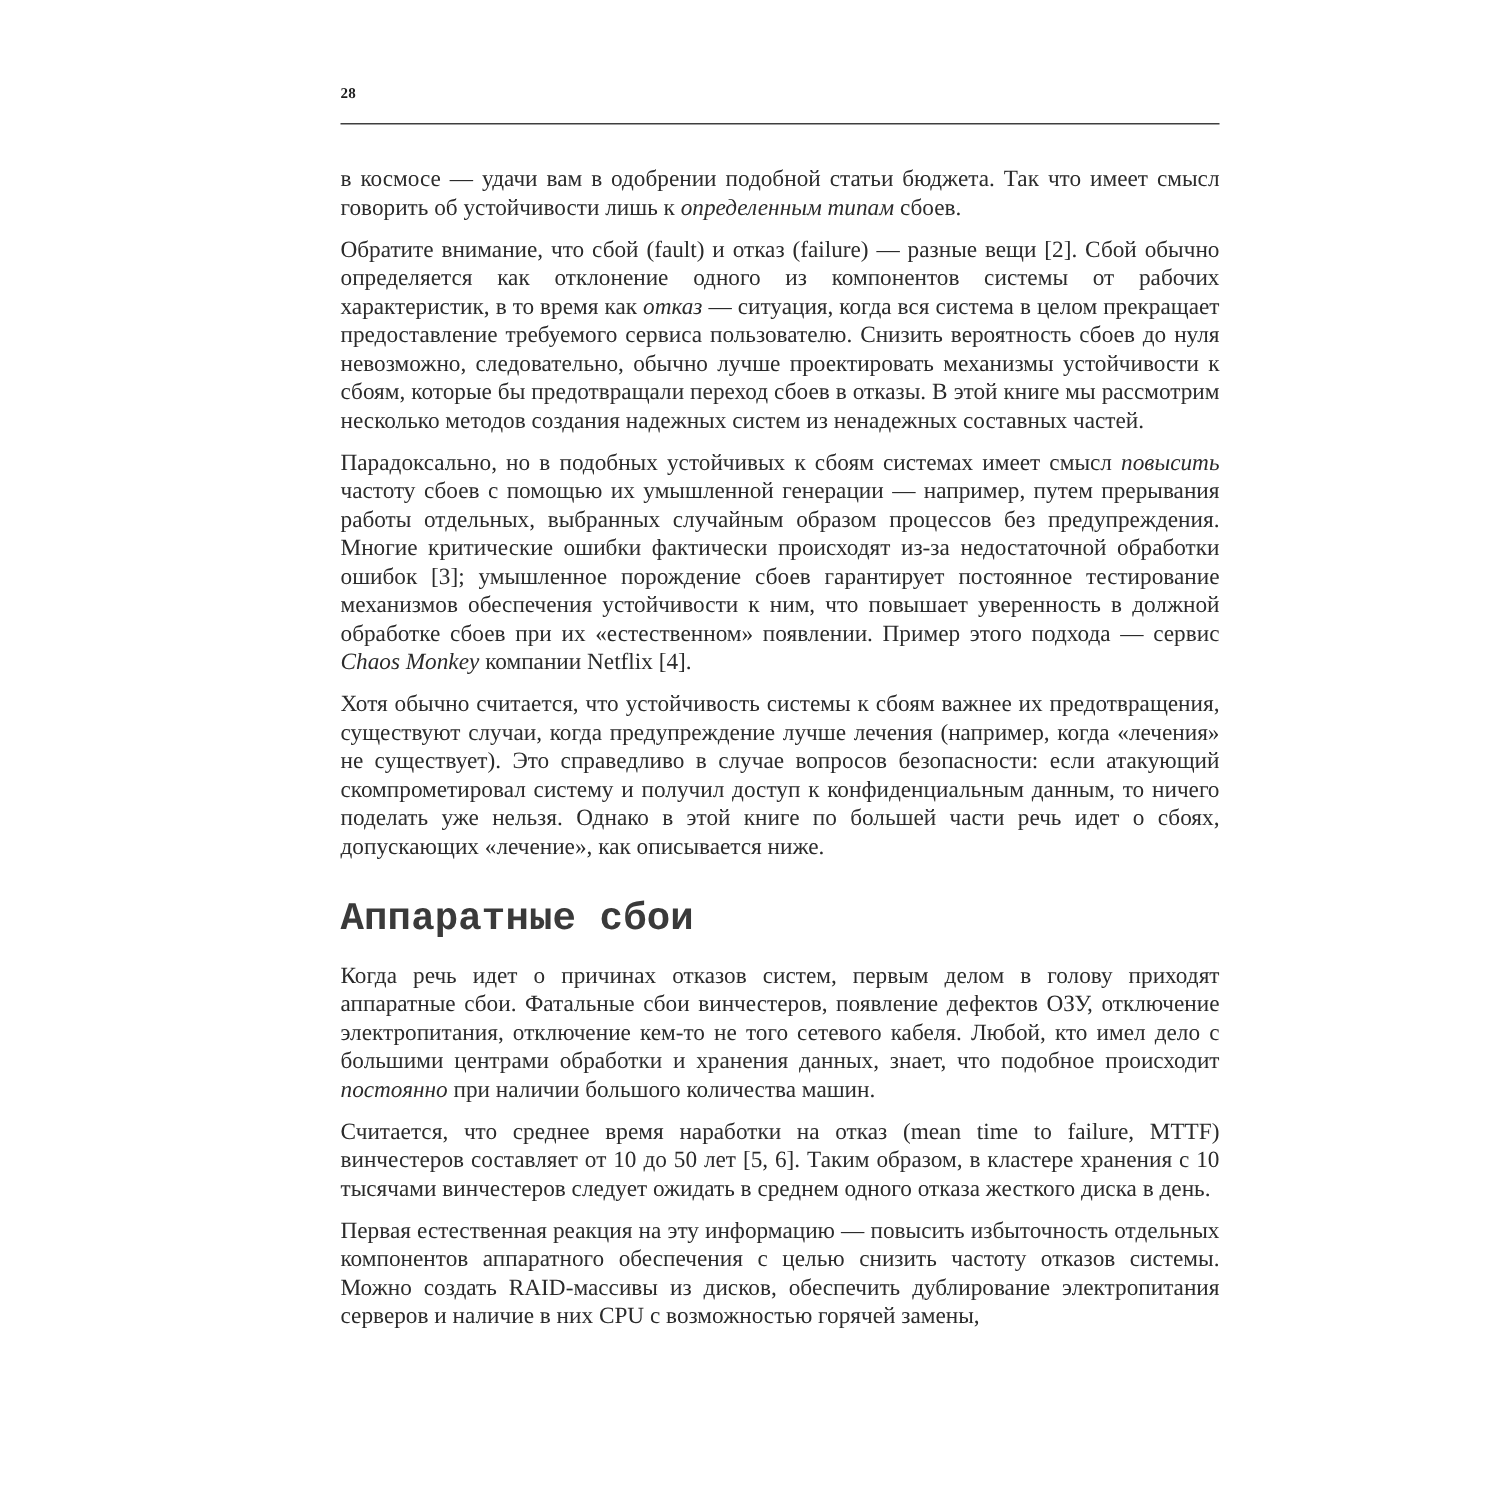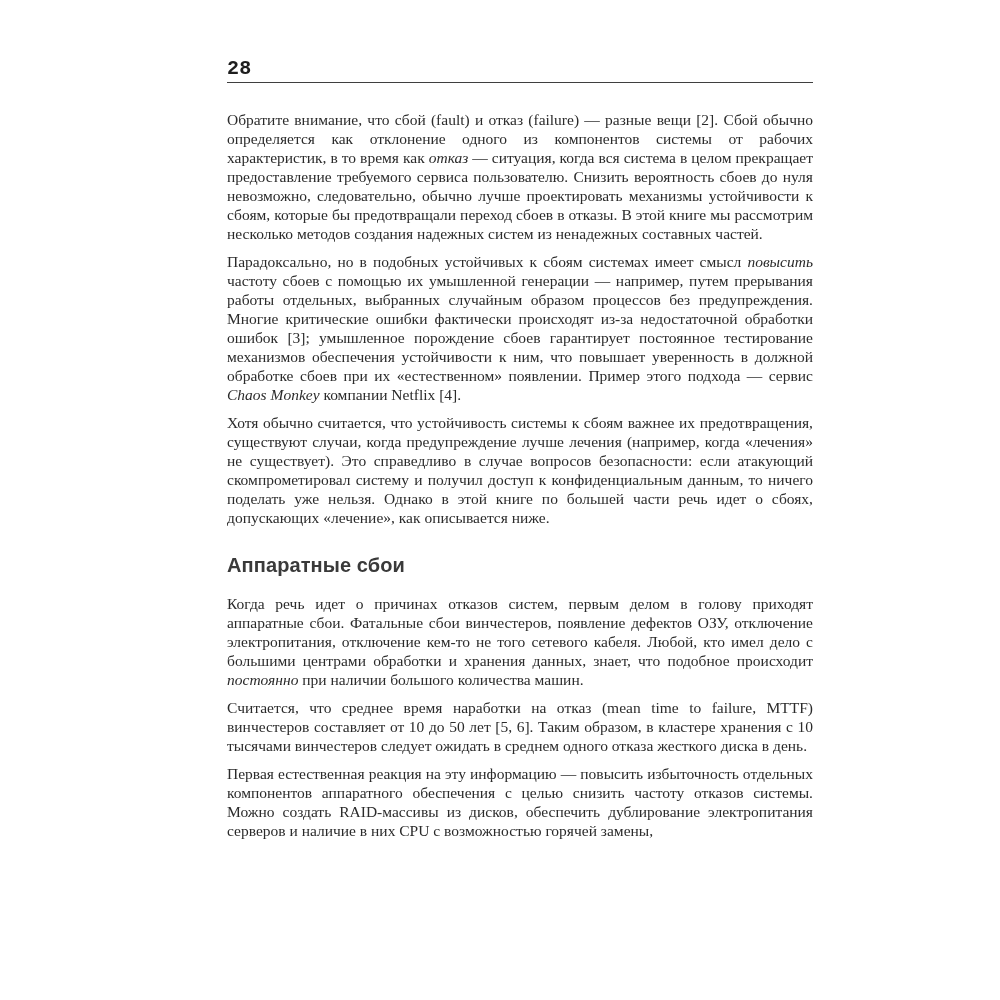--- a/index.html
+++ b/index.html
@@ -25,8 +25,8 @@
     top: 57px;
     width: 586px;
     height: 20px;
-    font-family: Liberation Mono, monospace;
-    font-size: 20px;
+    font-family: Liberation Serif, serif;
+    font-size: 10px;
     color: #1e1e1e;
   }
   .pagenum {

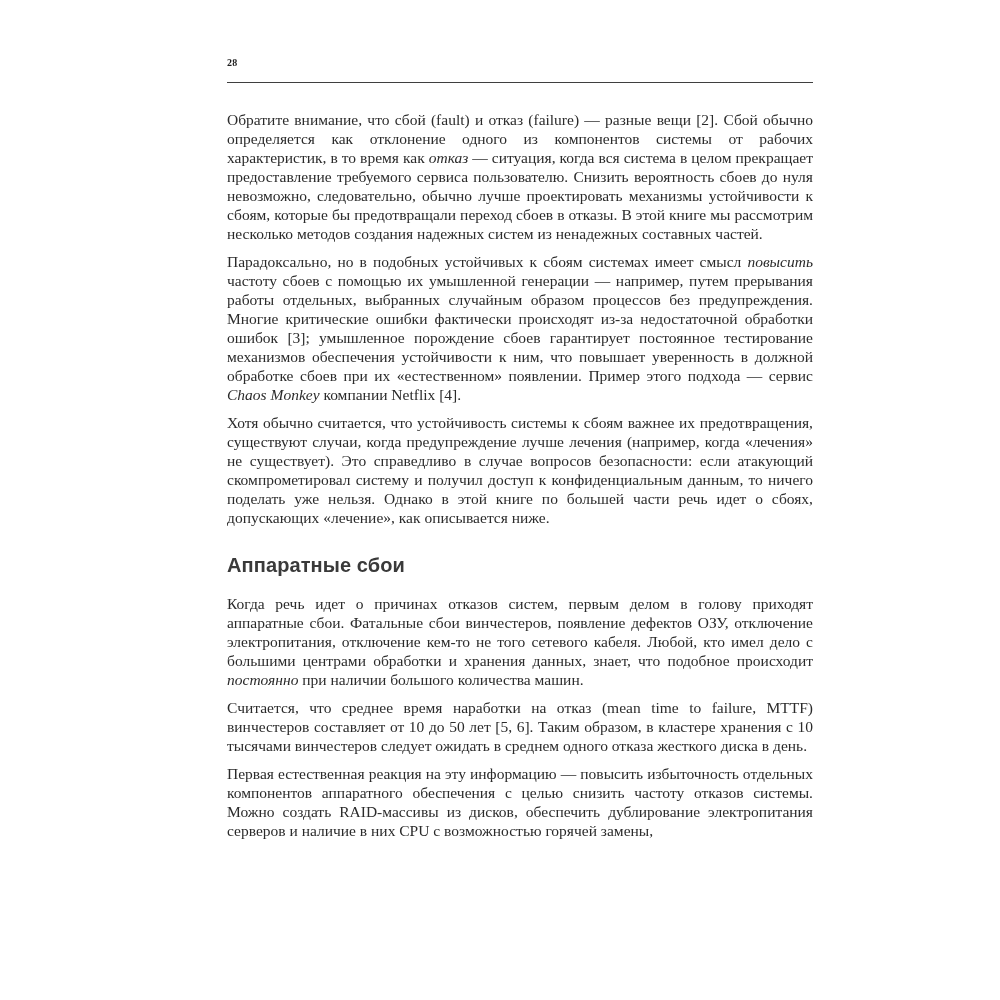--- a/index.html
+++ b/index.html
@@ -92,6 +92,7 @@
   <div class="rule"></div>
 
   <main class="content">
+    <p><span>в космосе — удачи вам в одобрении подобной статьи бюджета. Так что имеет смысл говорить об устойчивости лишь к </span><span class="it">определенным типам</span><span> сбоев.</span></p>
 
     <p><span>Обратите внимание, что сбой (fault) и отказ (failure) — разные вещи [2]. Сбой обычно определяется как отклонение одного из компонентов системы от рабочих характеристик, в то время как </span><span class="it">отказ</span><span> — ситуация, когда вся система в целом прекращает предоставление требуемого сервиса пользователю. Снизить вероятность сбоев до нуля невозможно, следовательно, обычно лучше проектировать механизмы устойчивости к сбоям, которые бы предотвращали переход сбоев в отказы. В этой книге мы рассмотрим несколько методов создания надежных систем из ненадежных составных частей.</span></p>
 

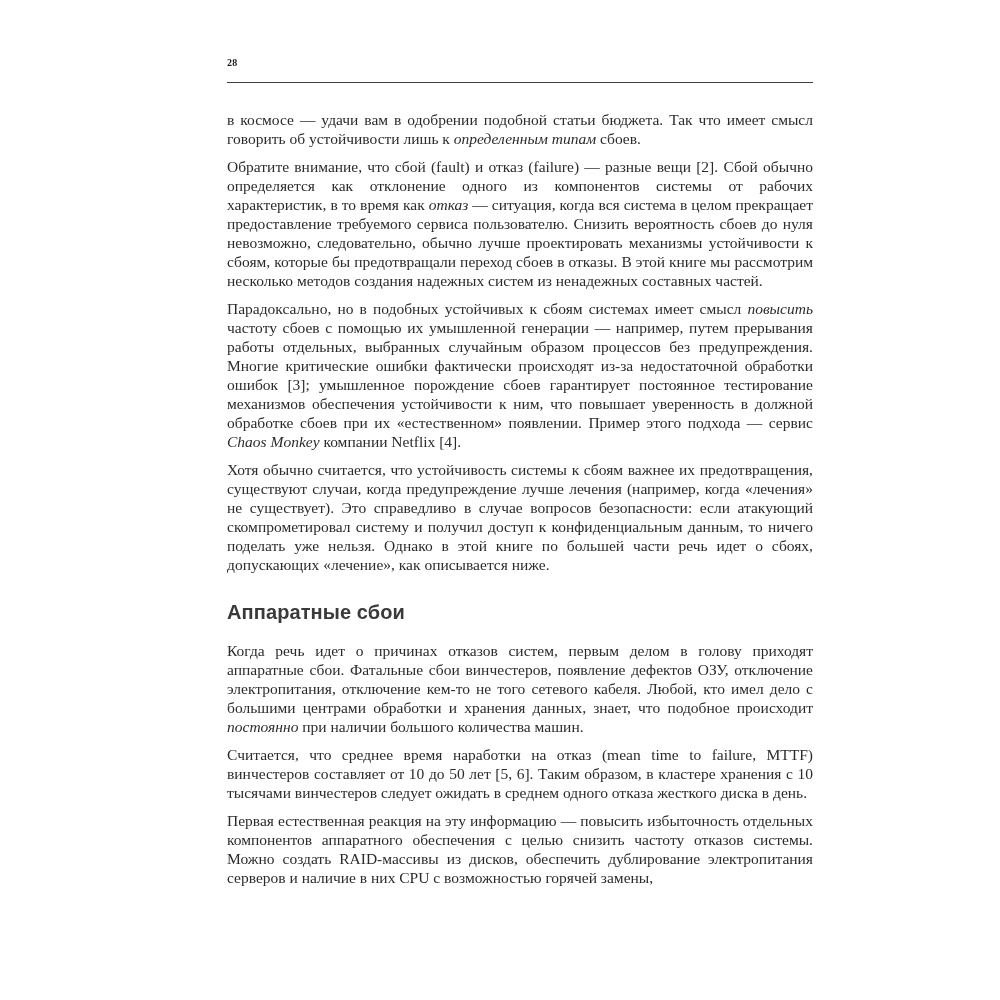--- a/index.html
+++ b/index.html
@@ -66,9 +66,9 @@
     margin: 0 0 9px 0;
   }
   .content h2 {
-    font-family: Liberation Sans, sans-serif;
+    font-family: Liberation Mono, monospace;
     font-weight: 600;
-    font-size: 20px;
+    font-size: 26px;
     line-height: 30px;
     color: #3a3a3a;
     margin: 23px 0 14px 0;

